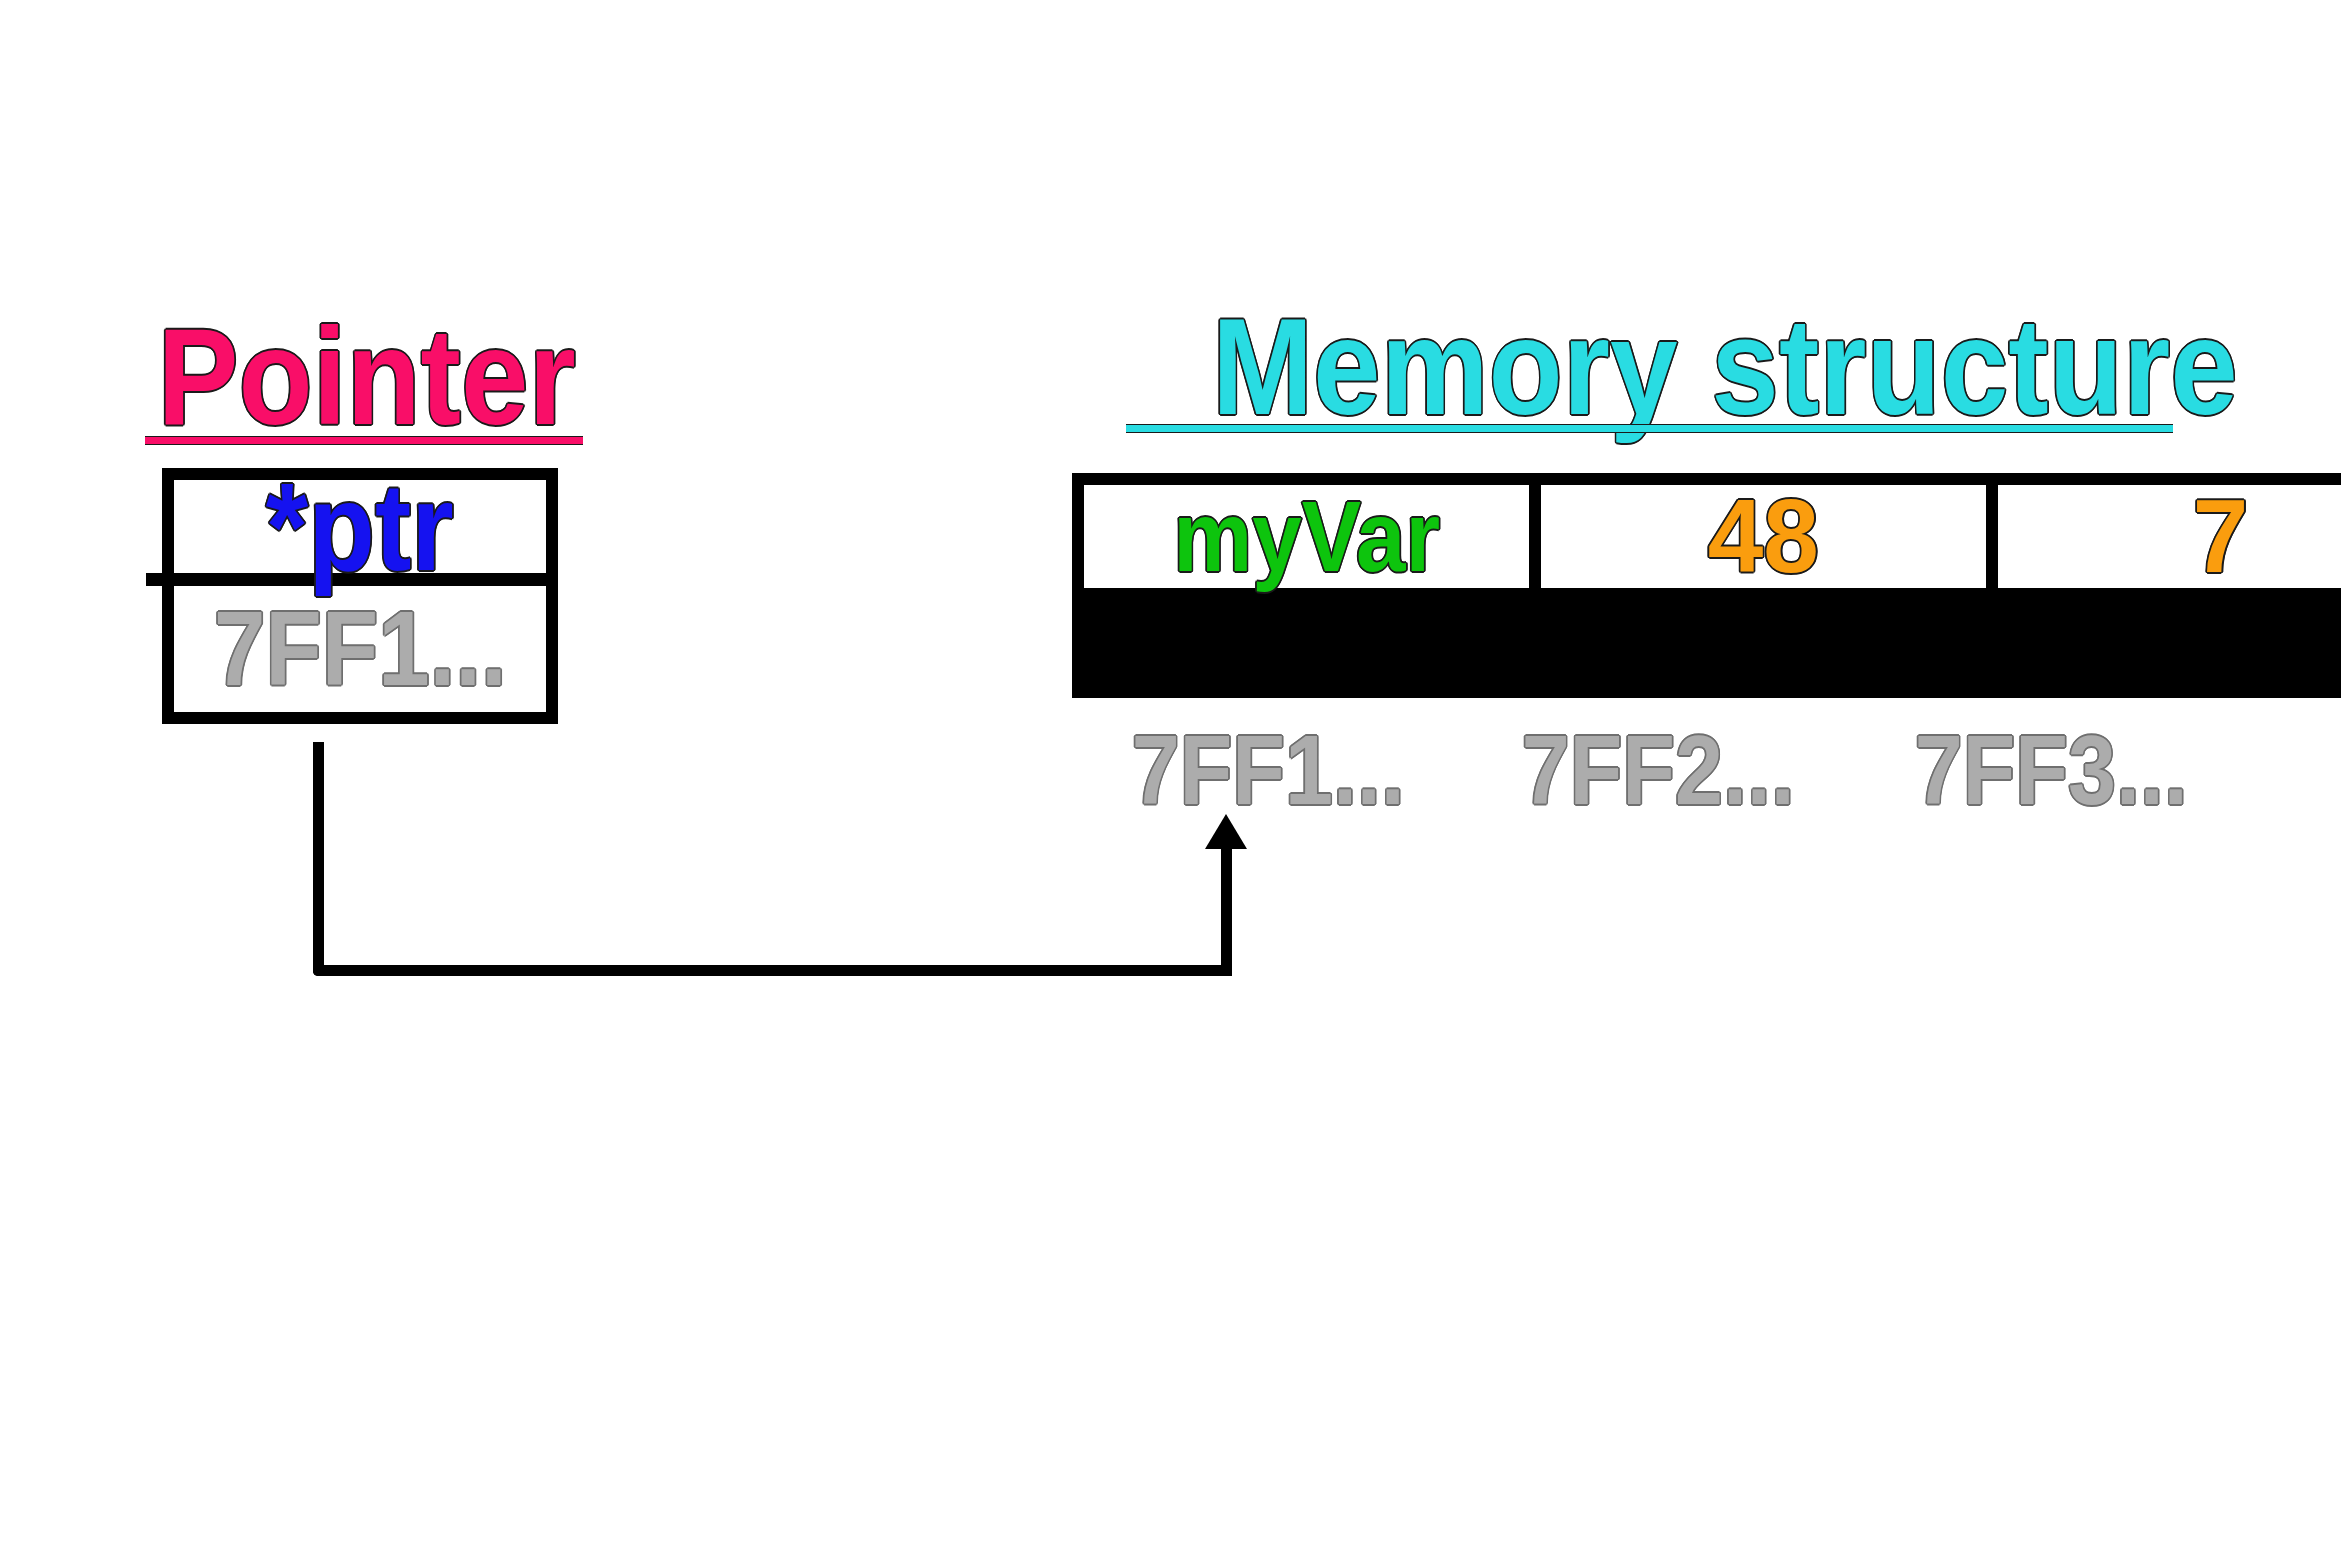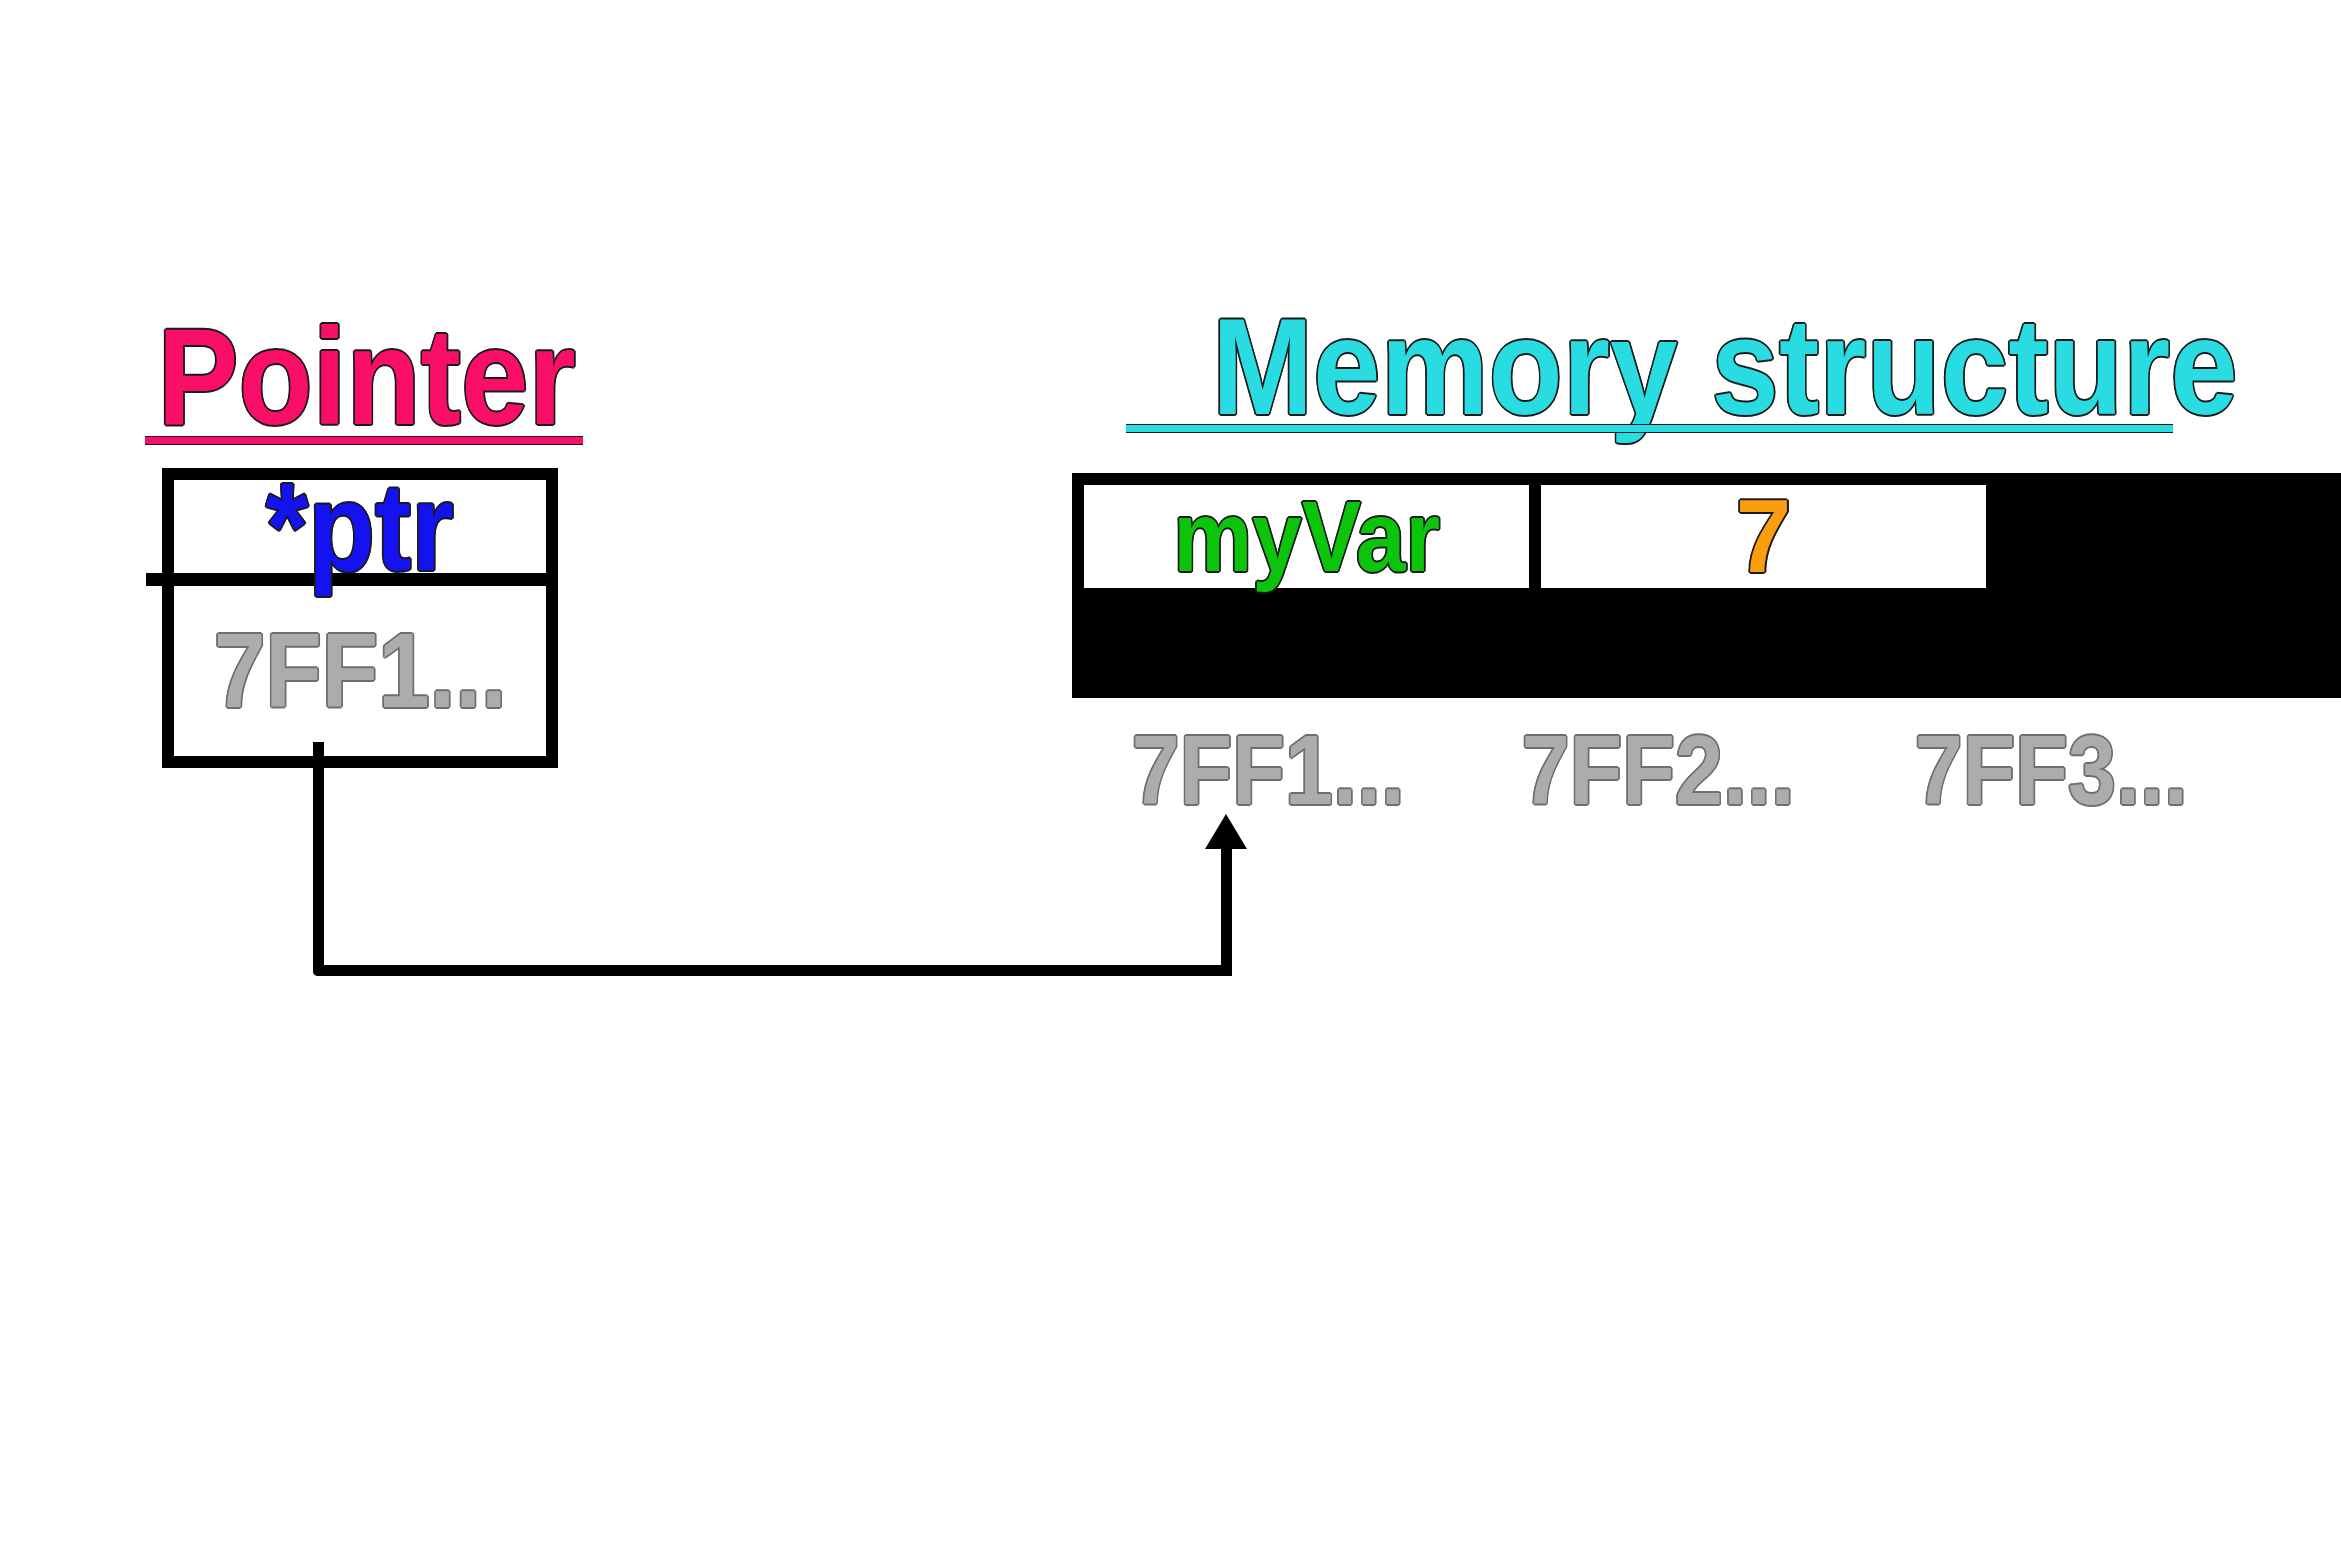--- a/index.html
+++ b/index.html
@@ -27,7 +27,7 @@
   .rule-pink{left:145px;top:436px;width:438px;background:var(--pink);}
   .rule-cyan{left:1126px;top:424px;width:1047px;background:var(--cyan);}
 
-  .pointer-box{left:162px;top:468px;width:396px;height:300px;border:12px solid var(--ink);
+  .pointer-box{left:162px;top:468px;width:396px;height:256px;border:12px solid var(--ink);
     background:#f97316;display:flex;flex-direction:column;}
   .pcell{display:flex;align-items:center;justify-content:center;overflow:visible;background:#fff;}
   .pcell-top{height:93px;}

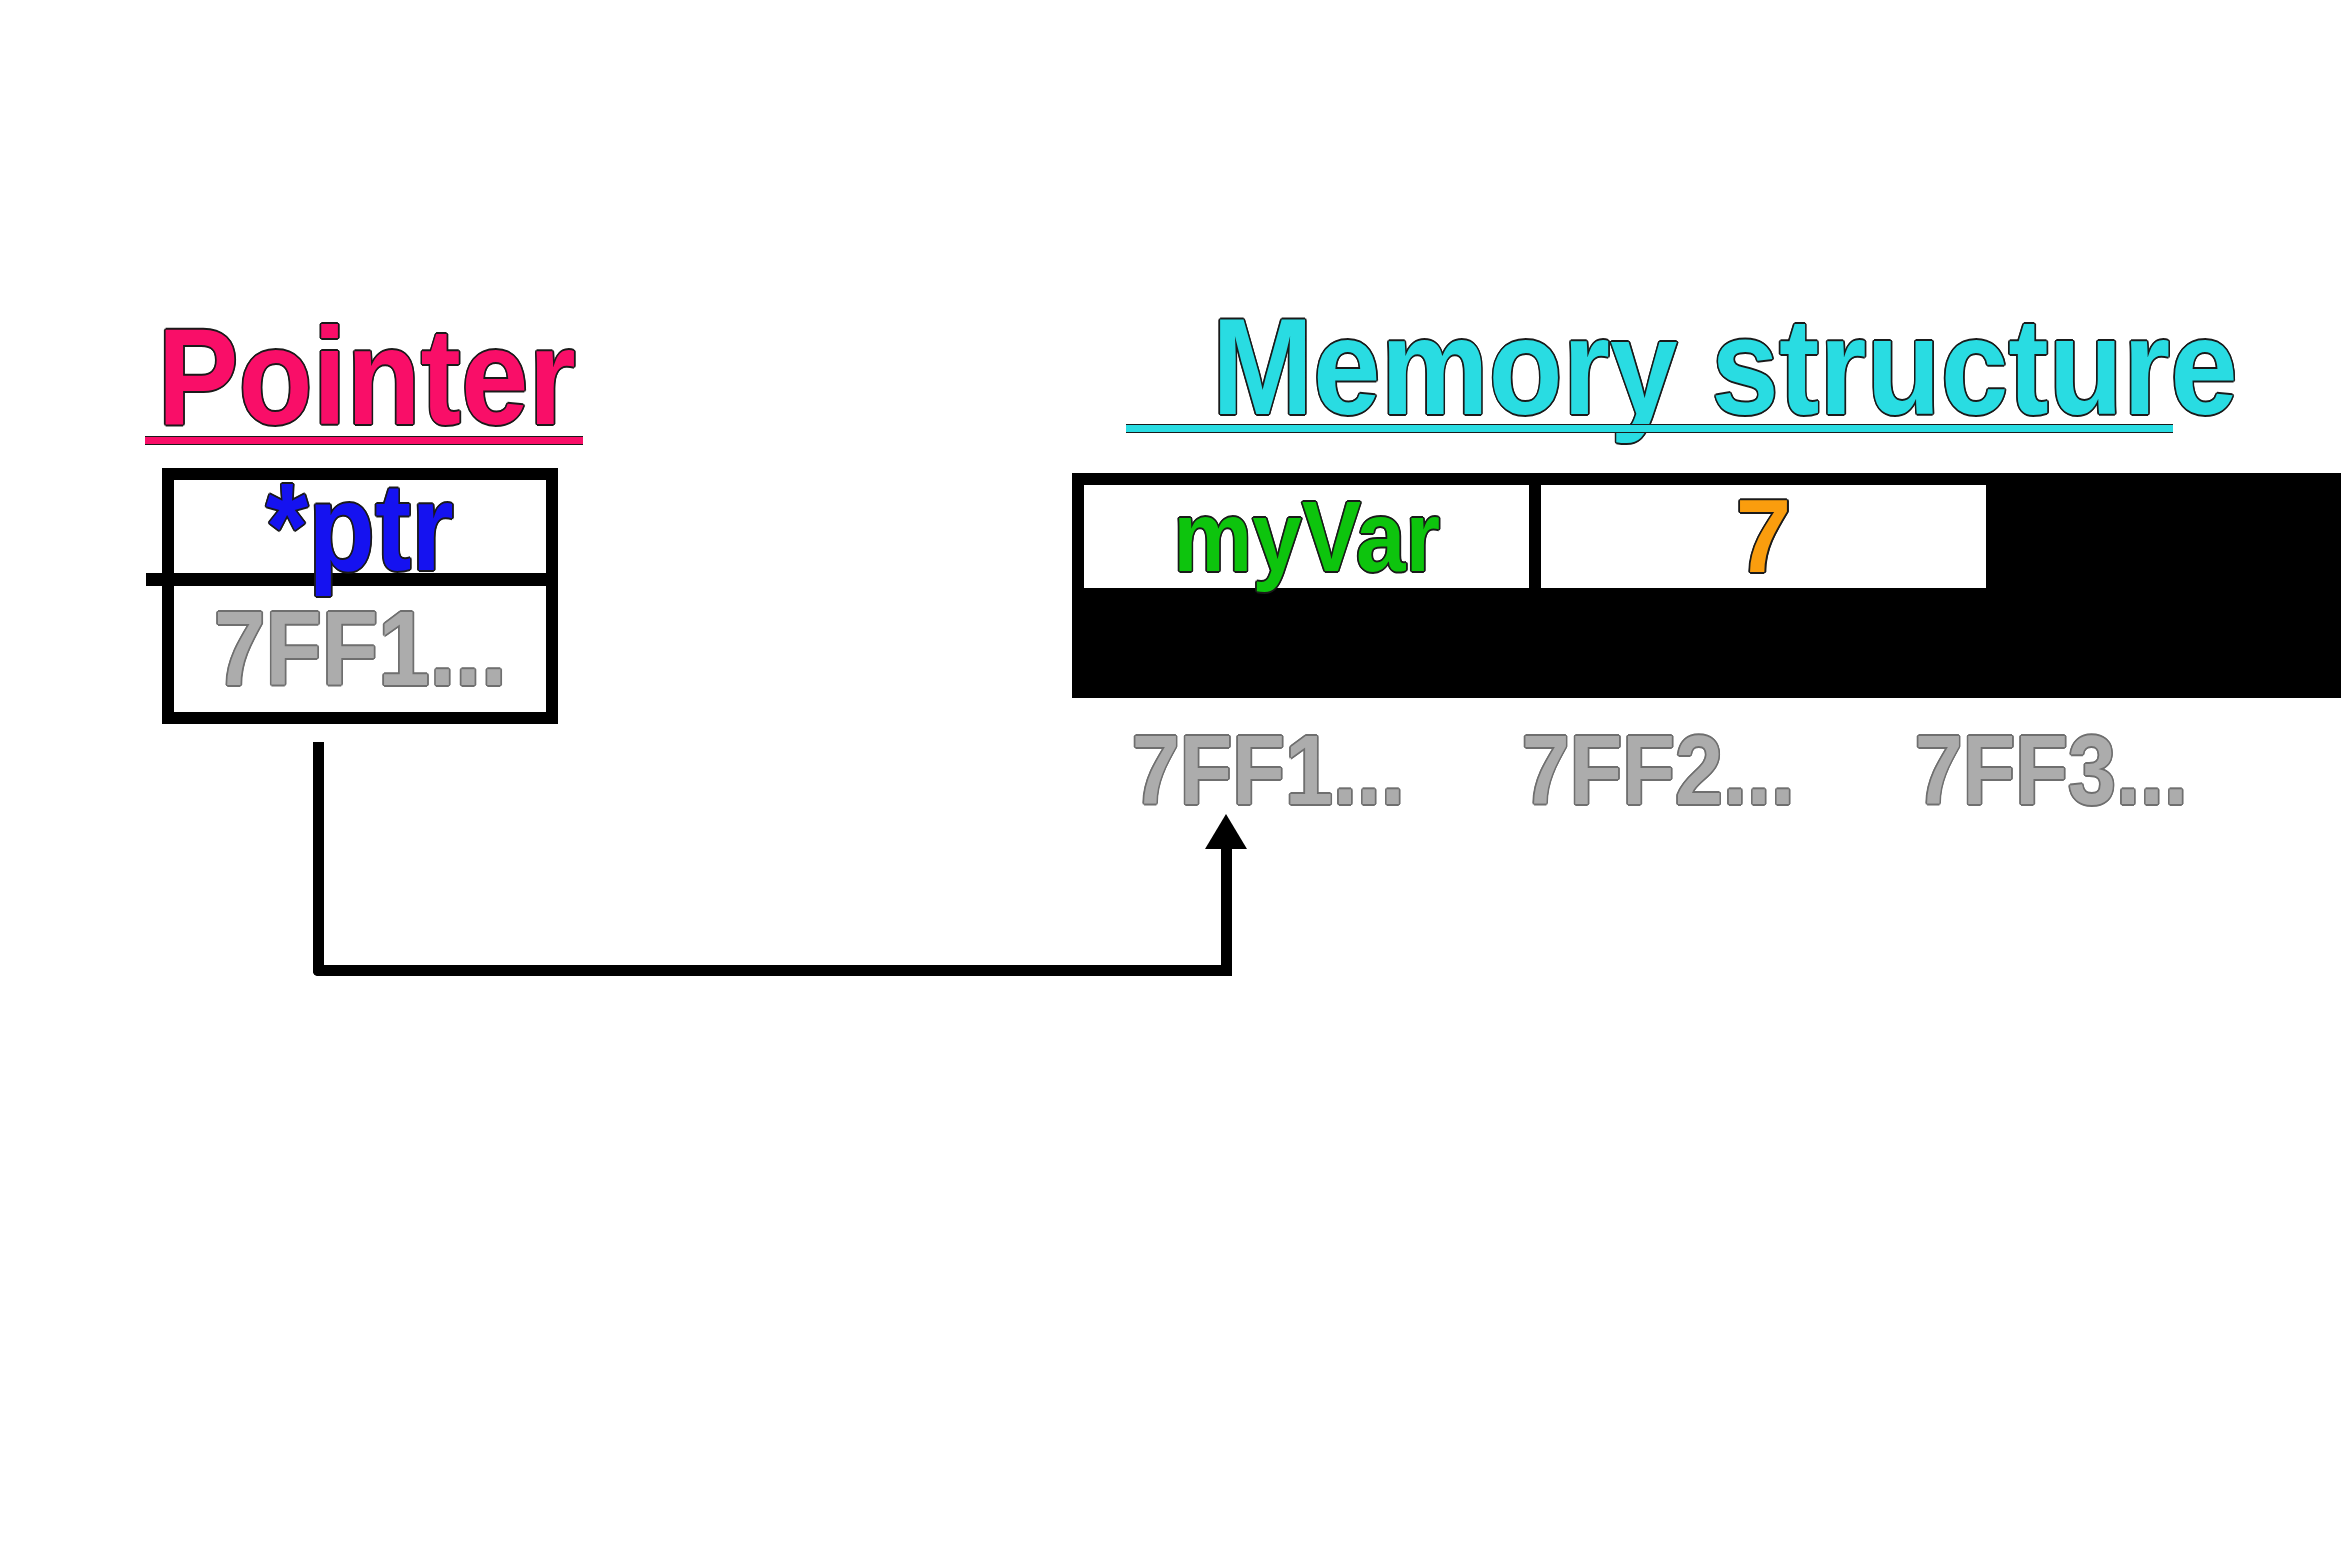--- a/index.html
+++ b/index.html
@@ -86,6 +86,9 @@
     <span class="cond outl var-name">myVar</span>
   </div>
   <div class="mcell">
+    <span class="cond wide outl var-value">48</span>
+  </div>
+  <div class="mcell">
     <span class="cond wide outl var-value">7</span>
   </div>
 </div>

